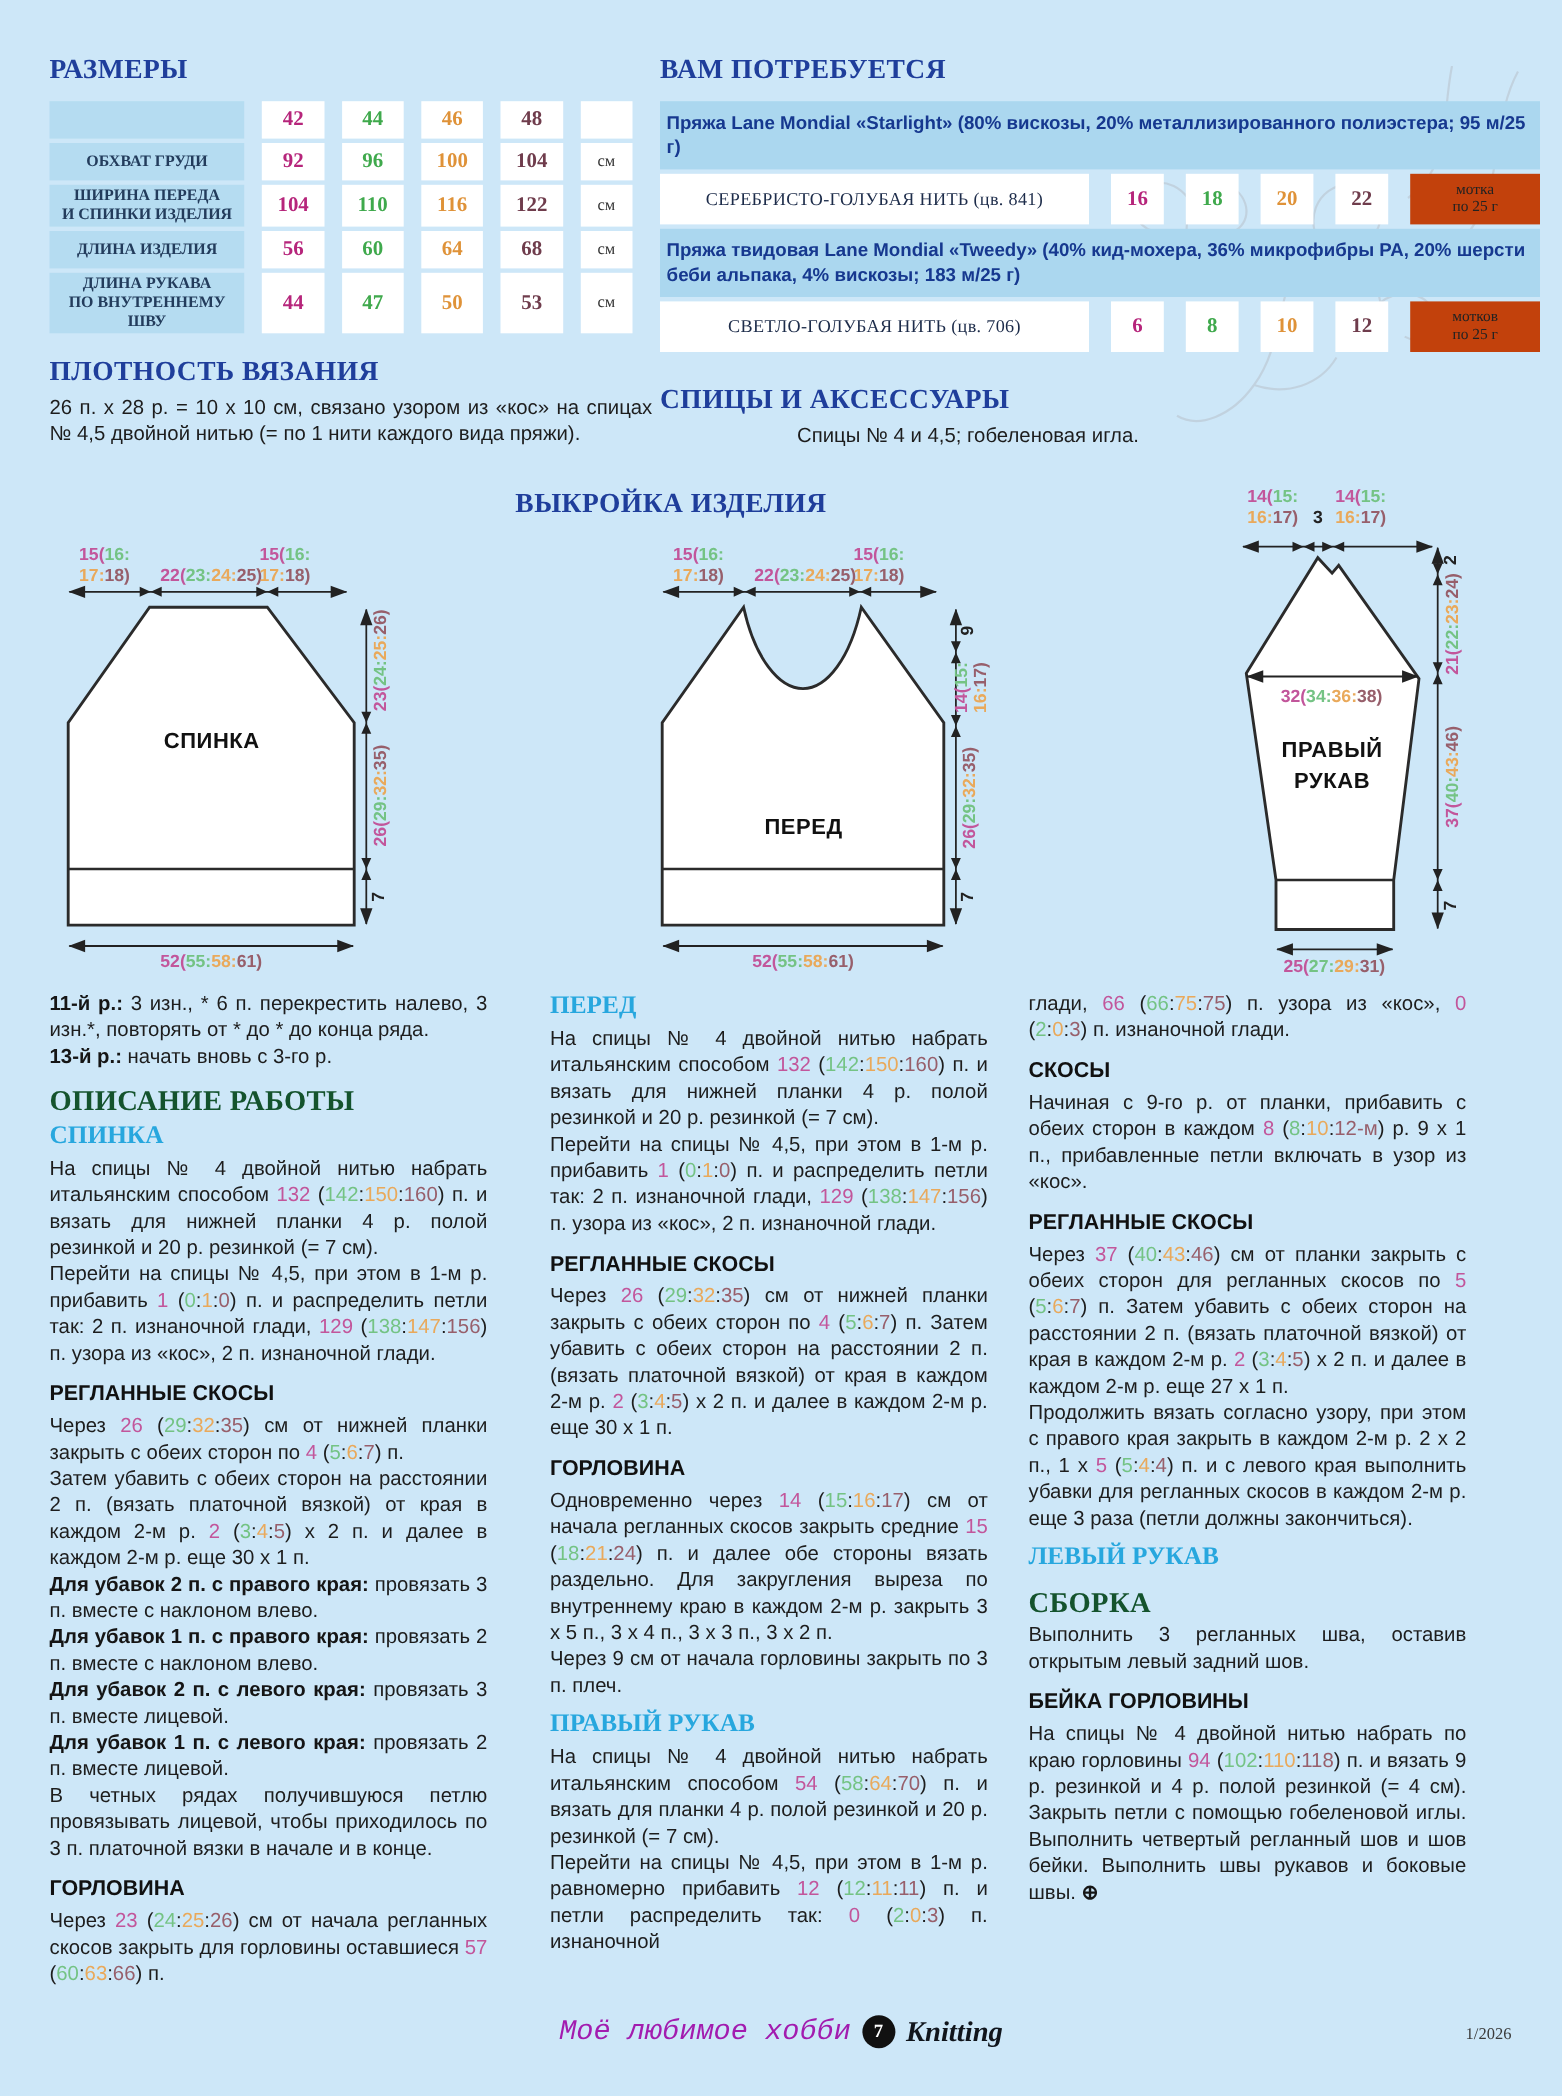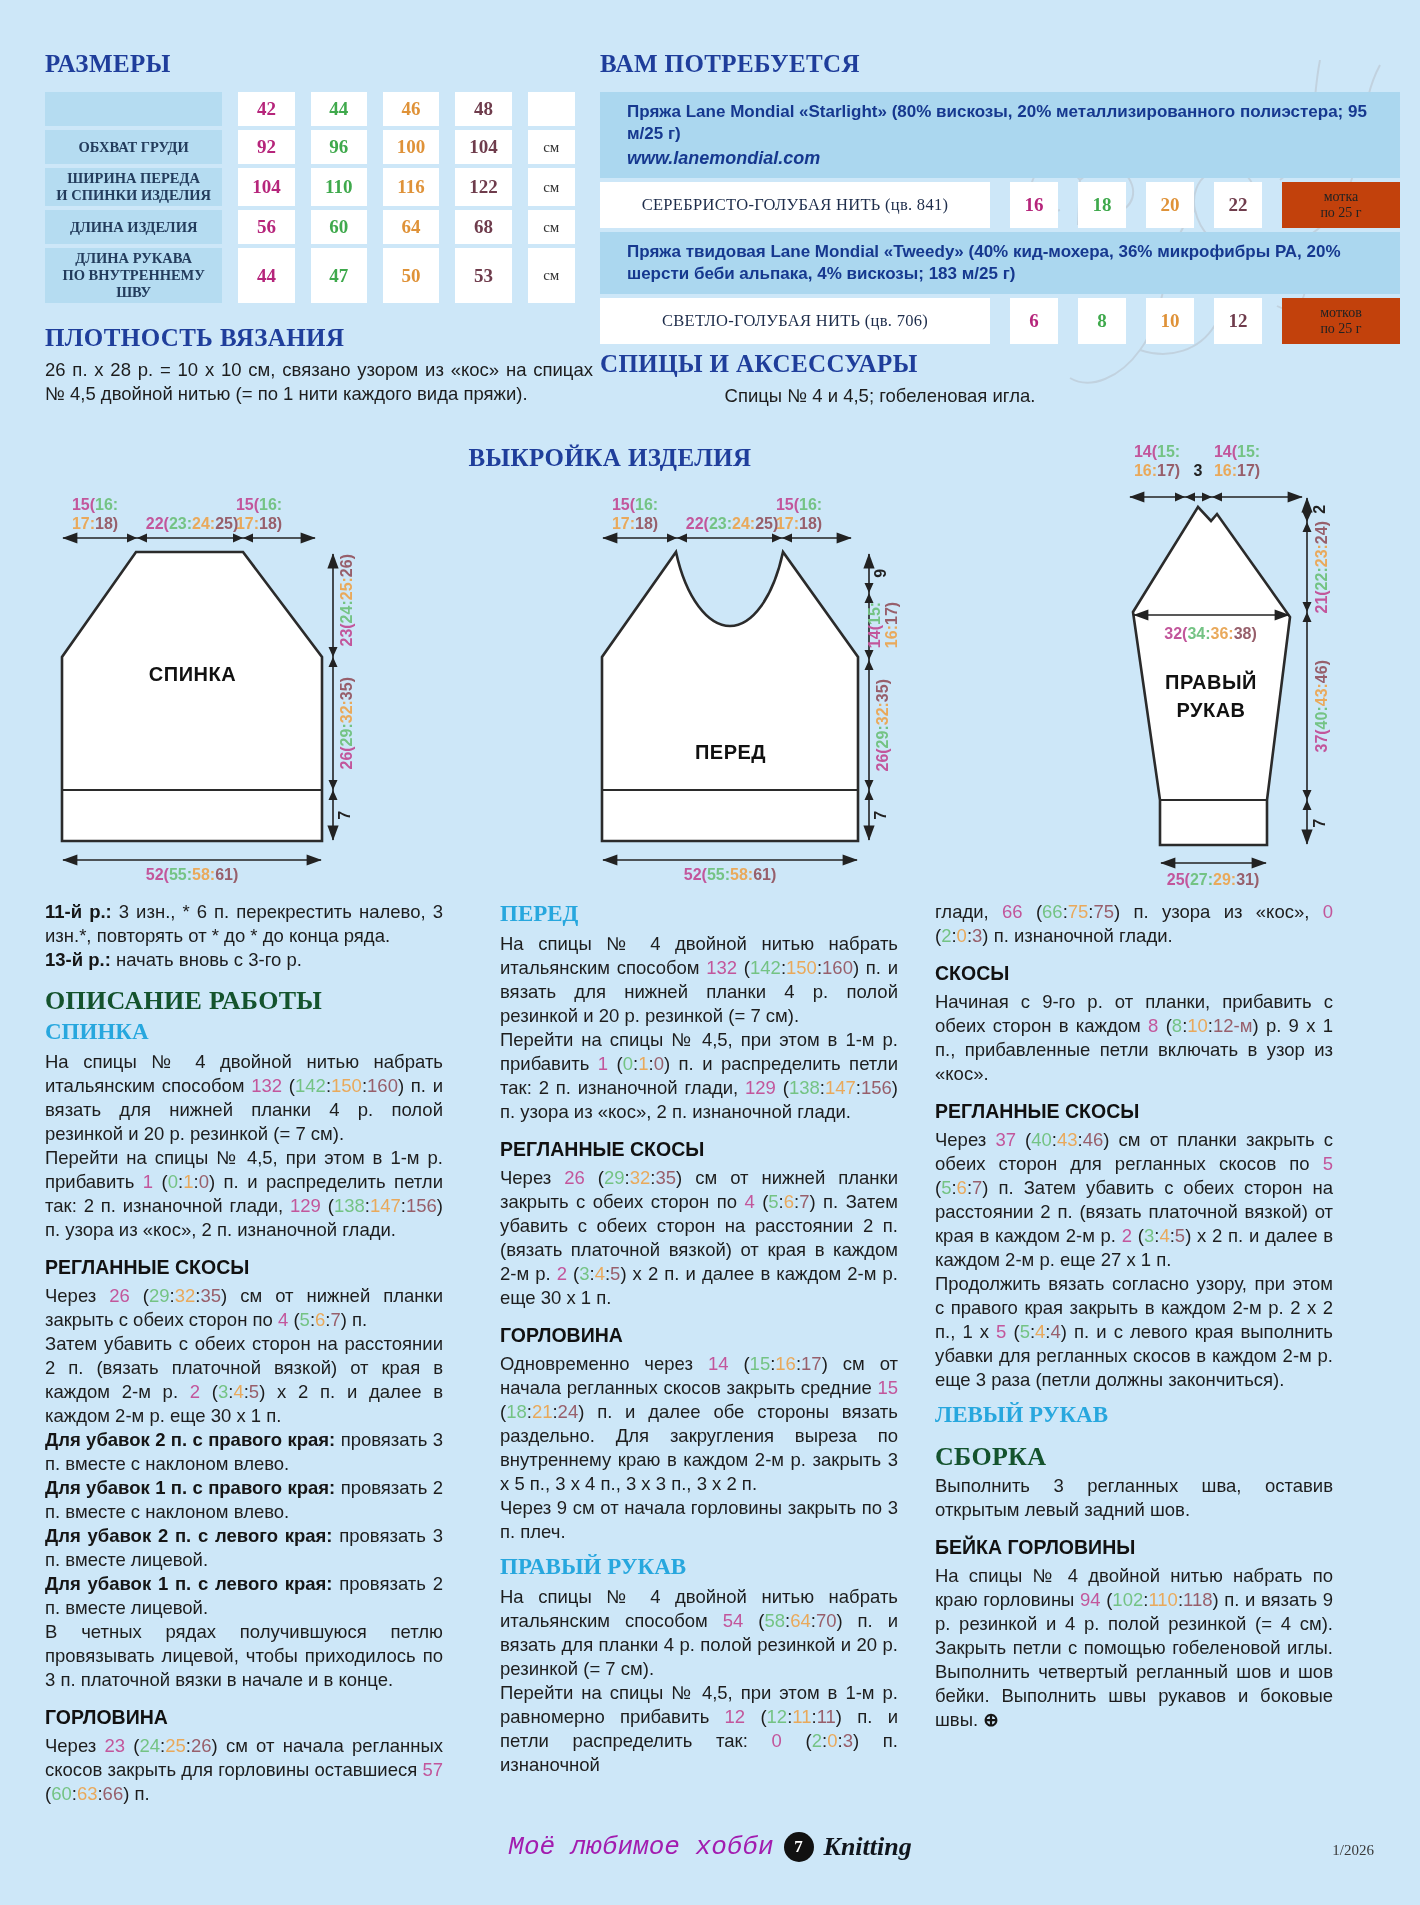--- a/index.html
+++ b/index.html
@@ -22,7 +22,7 @@
     font-family:"Liberation Serif",serif;font-size:15px;color:#333}
   .sz1{color:#b6257b}.sz2{color:#3fa94c}.sz3{color:#df9238}.sz4{color:#6f3c4c}
   
-  .y-banner{background:#abd7ef;padding:9px 27px;font-weight:bold;font-size:17px;line-height:22px;color:#16388f;margin-bottom:4px}
+  .y-banner{background:#abd7ef;padding:9px 6px;font-weight:bold;font-size:17px;line-height:22px;color:#16388f;margin-bottom:4px}
   .y-url{font-style:italic;font-weight:bold;font-size:18px;color:#16388f;margin-top:2px}
   .y-row{display:flex;gap:20px;margin-bottom:4px;height:46px}
   .y-label{flex:1;background:#fff;display:flex;align-items:center;justify-content:center;

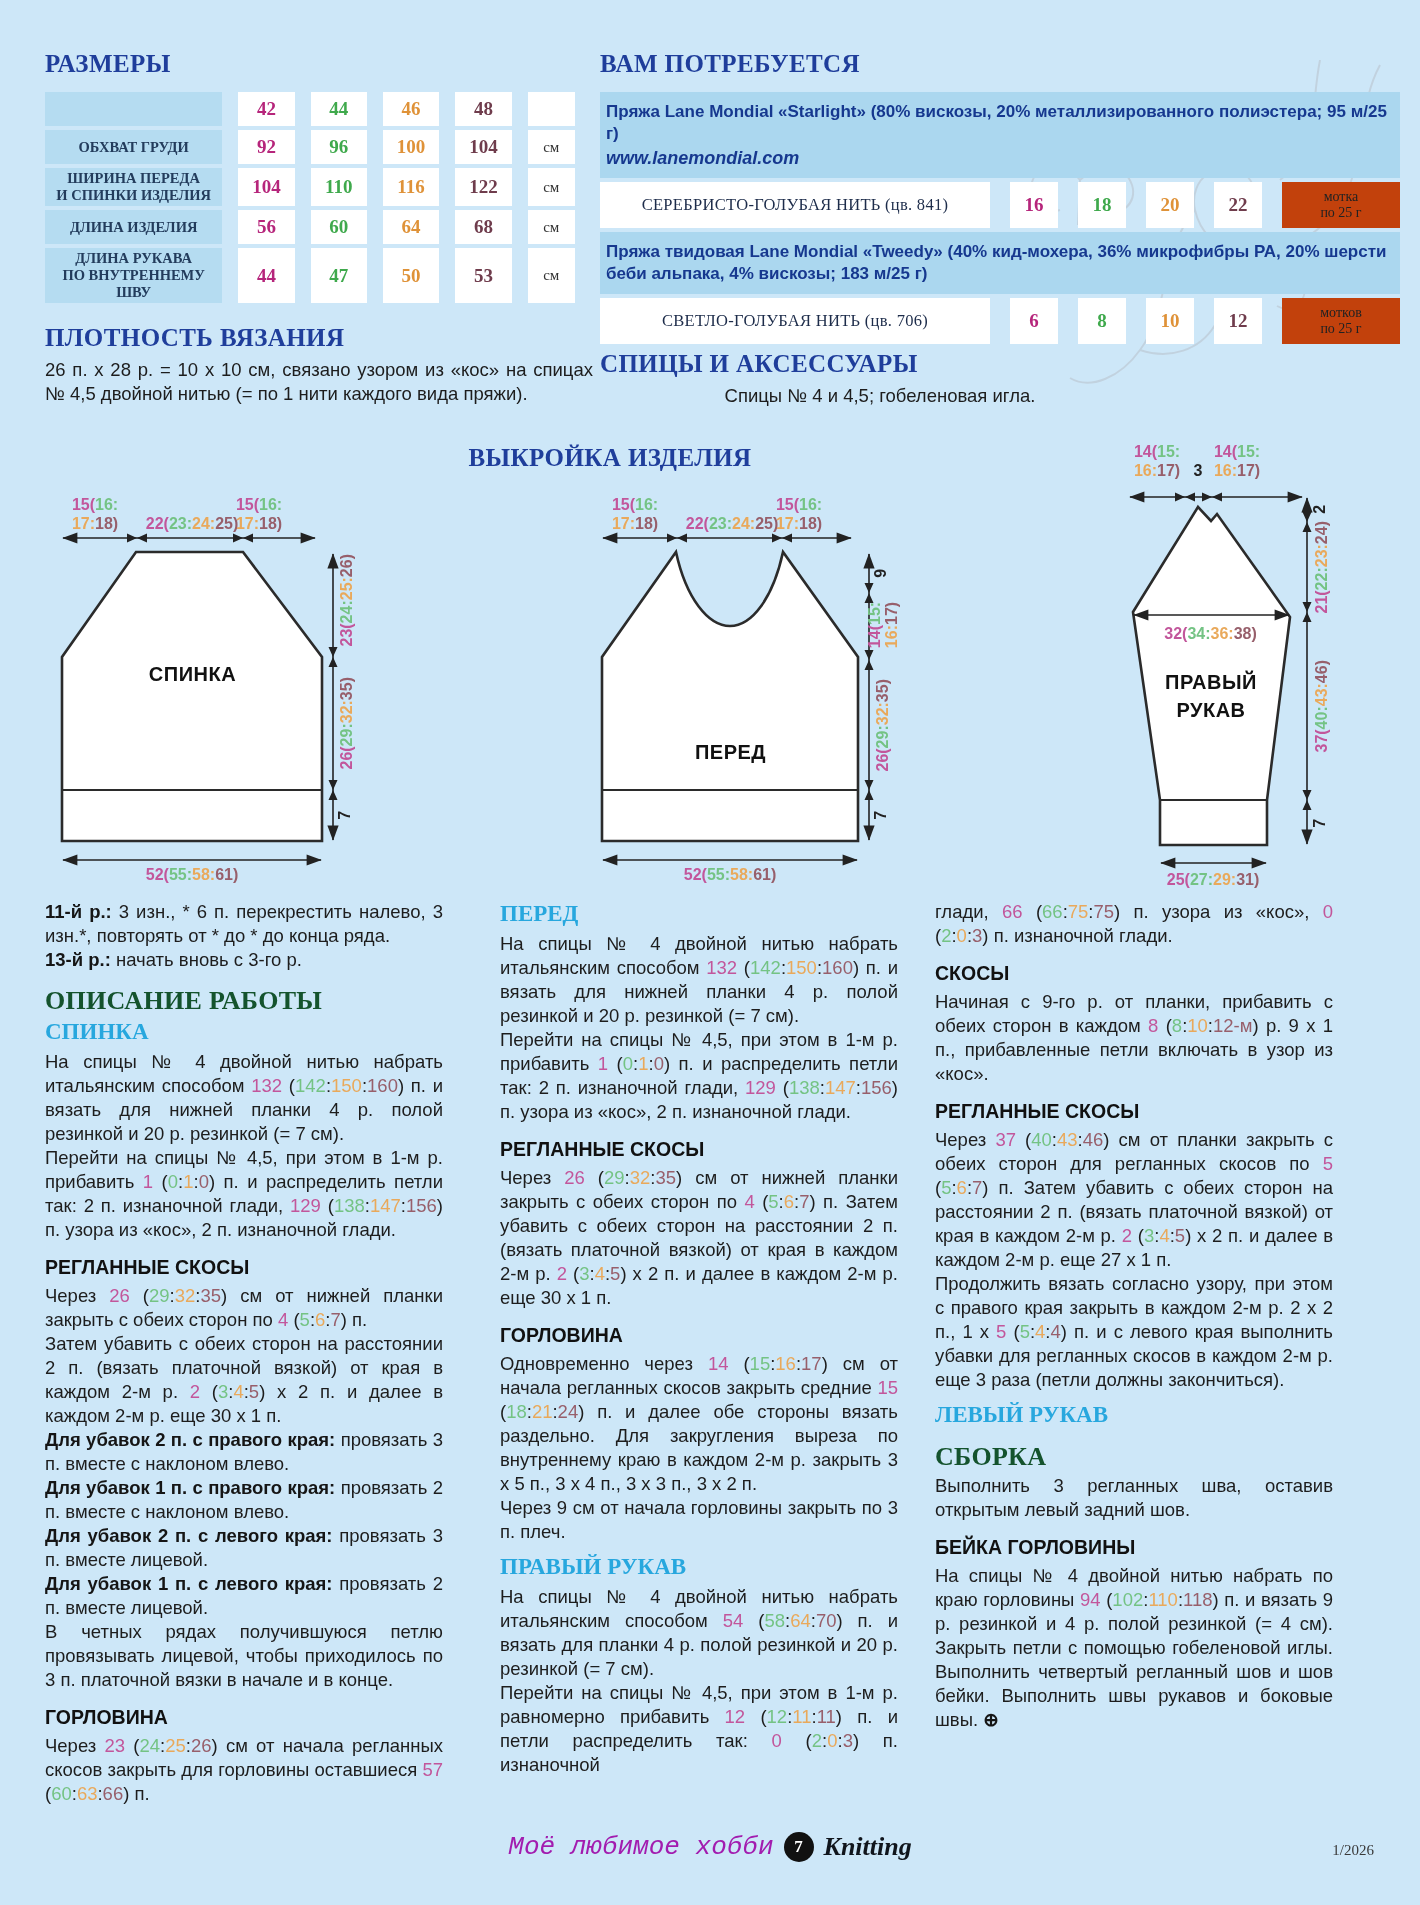--- a/index.html
+++ b/index.html
@@ -130,7 +130,6 @@
 <div class="abs" style="left:600px;top:92px;width:800px">
   <div class="y-banner">
     <div>Пряжа Lane Mondial «Starlight» (80% вискозы, 20% металлизированного полиэстера; 95 м/25 г)</div>
-    <div class="y-url">www.lanemondial.com</div>
   </div>
   <div class="y-row">
     <div class="y-label">СЕРЕБРИСТО-ГОЛУБАЯ НИТЬ (цв. 841)</div>

